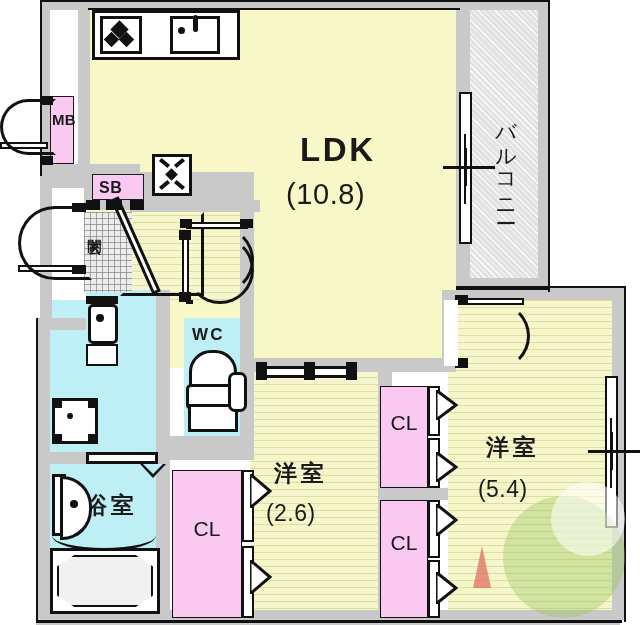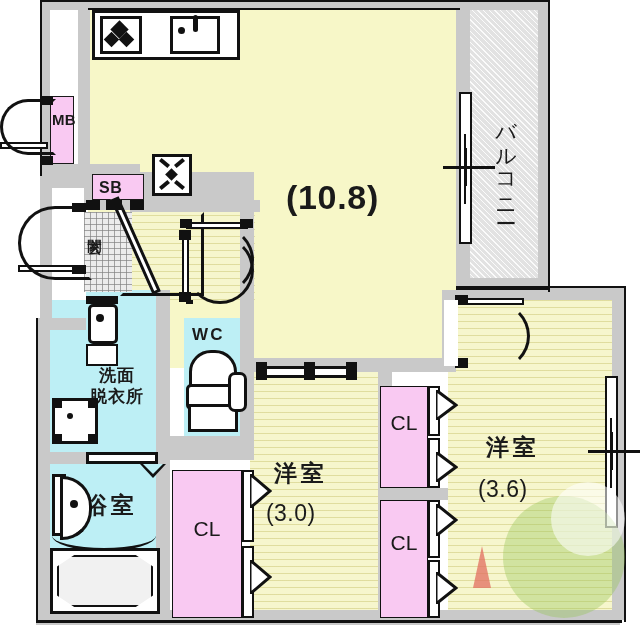--- a/index.html
+++ b/index.html
@@ -376,6 +376,7 @@
   <div class="ln" style="left:443px;top:166px;width:52px;height:3px;"></div>
   <div class="ln" style="left:464px;top:148px;width:3px;height:38px;"></div>
 
+  <div class="lbl lbl-ldk" style="left:300px;top:133px;">LDK</div>
   <div class="lbl lbl-area" style="left:286px;top:180px;">(10.8)</div>
 
   <div id="watermark">

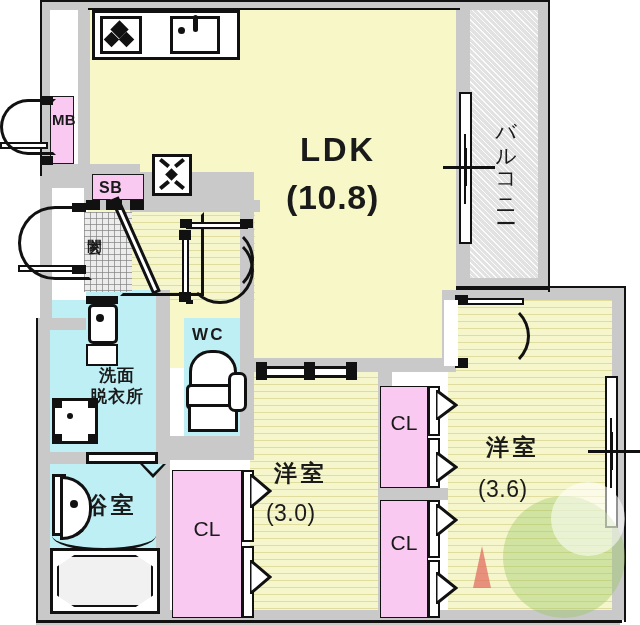--- a/index.html
+++ b/index.html
@@ -70,7 +70,7 @@
     letter-spacing:.02em;
   }
   .lbl-ldk{font-size:33px;font-weight:600;letter-spacing:.08em;}
-  .lbl-area{font-size:34px;font-weight:700;letter-spacing:.02em;}
+  .lbl-area{font-size:29px;font-weight:400;letter-spacing:.02em;}
   .lbl-room{font-size:23px;font-weight:600;letter-spacing:.16em;}
   .lbl-room-area{font-size:23px;font-weight:500;}
   .lbl-wc{font-size:17px;font-weight:600;letter-spacing:.13em;}

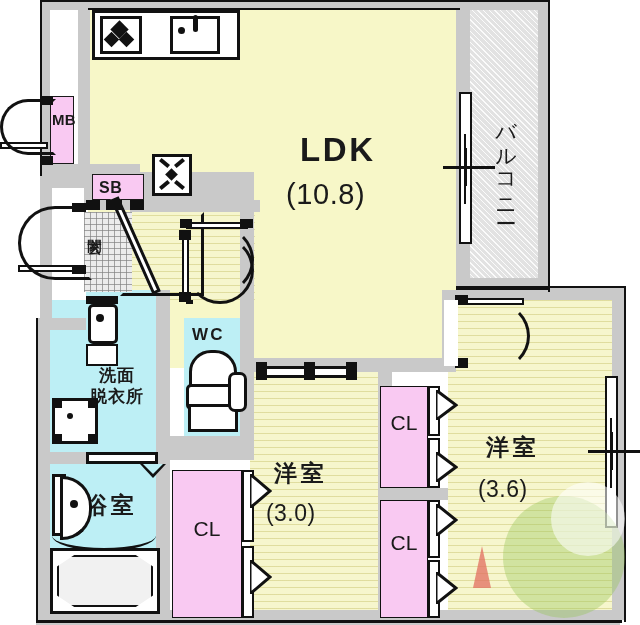--- a/index.html
+++ b/index.html
@@ -271,10 +271,6 @@
 
   <div class="leaf" style="left:186px;top:300px;width:7px;height:0px;"></div>
 
-  <div class="lbl lbl-wash" style="left:78px;top:366px;width:78px;">
-    <span>洗面</span><br>
-    <span>脱衣所</span>
-  </div>
 
   <div class="fx" style="left:88px;top:304px;width:30px;height:40px;border-radius:5px;"></div>
   <div class="fx2" style="left:86px;top:344px;width:32px;height:22px;"></div>

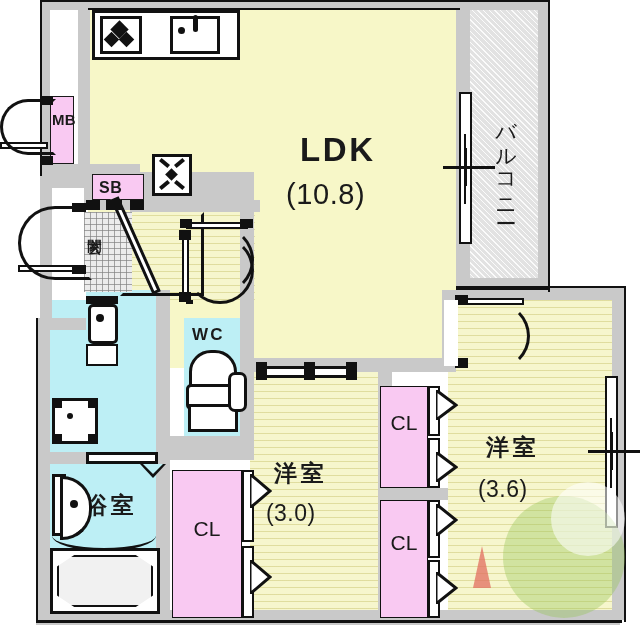--- a/index.html
+++ b/index.html
@@ -352,7 +352,7 @@
   </svg>
 
   <div class="lbl lbl-room" style="left:486px;top:436px;">洋室</div>
-  <div class="lbl lbl-room-area" style="left:478px;top:478px;">(3.6)</div>
+  <div class="lbl lbl-room-area" style="left:478px;top:478px;">(5.4)</div>
 
   <div class="leaf" style="left:462px;top:298px;width:62px;height:7px;"></div>
   <div class="swing" style="left:462px;top:302px;width:62px;height:62px;border-left-color:transparent;border-bottom-color:transparent;border-top-color:transparent;border-right-color:#111;"></div>

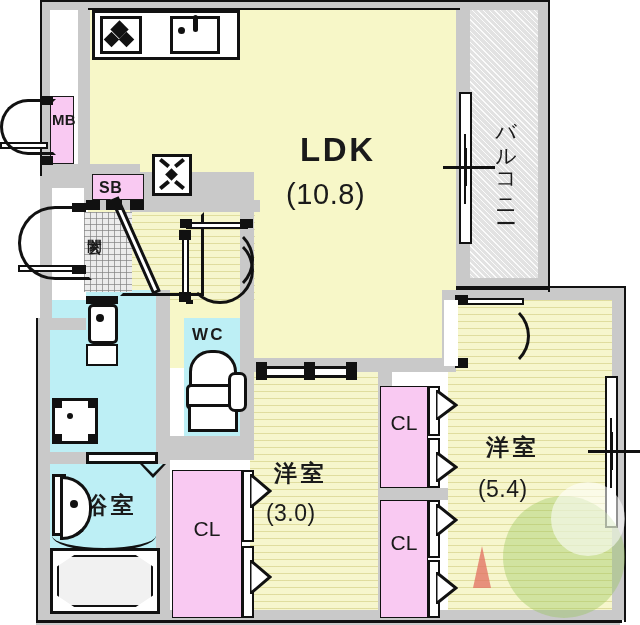--- a/index.html
+++ b/index.html
@@ -317,7 +317,7 @@
   </svg>
 
   <div class="lbl lbl-room" style="left:274px;top:462px;">洋室</div>
-  <div class="lbl lbl-room-area" style="left:266px;top:502px;">(3.0)</div>
+  <div class="lbl lbl-room-area" style="left:266px;top:502px;">(2.6)</div>
 
   <div class="slide" style="left:258px;top:366px;width:98px;height:12px;"></div>
   <div class="ln" style="left:256px;top:362px;width:11px;height:18px;"></div>

